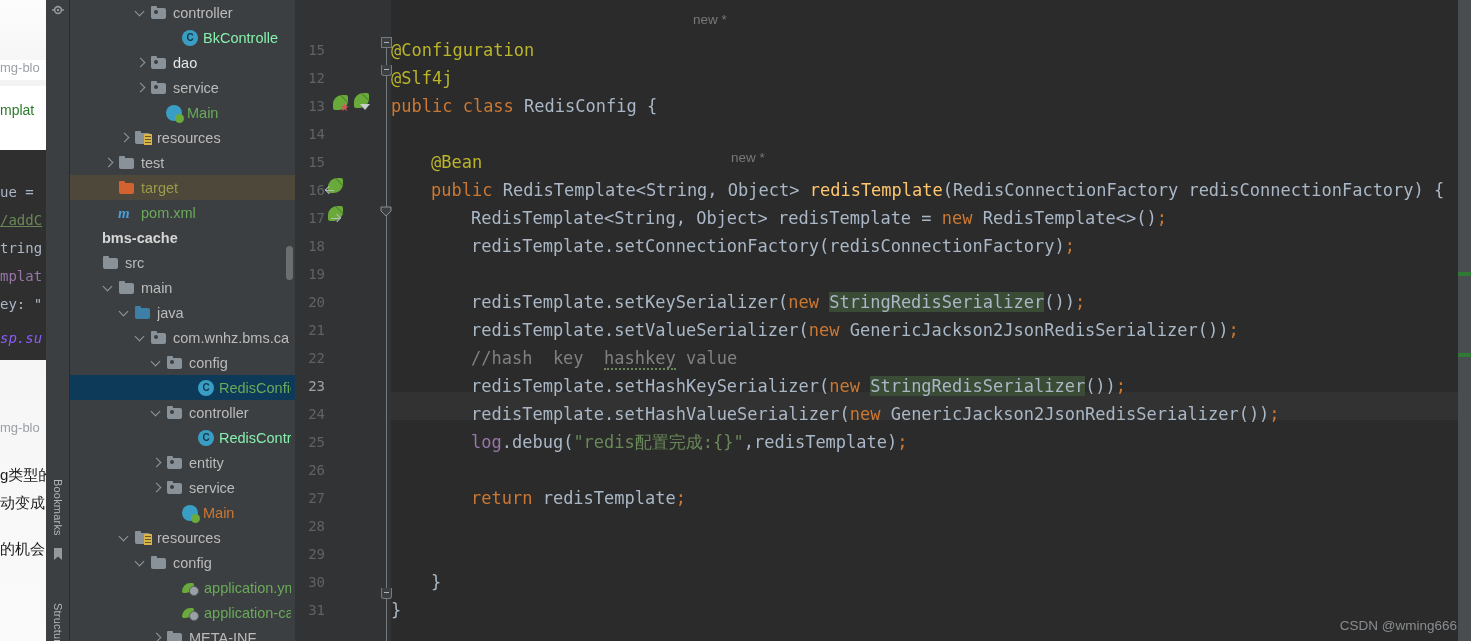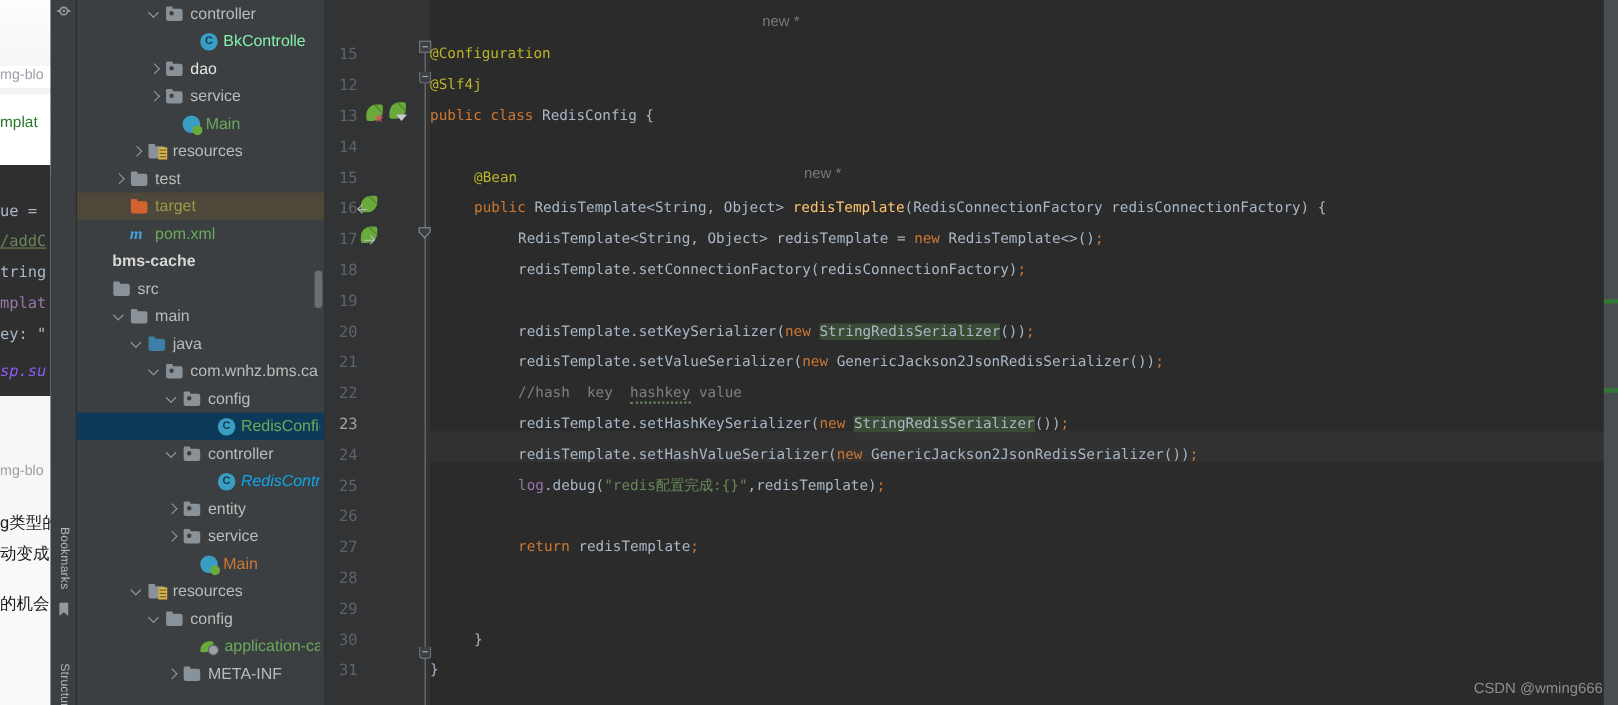--- a/index.html
+++ b/index.html
@@ -147,7 +147,7 @@
   .code-area { position: absolute; left: 96px; top: 0; right: 0; height: 641px; }
   .cl {
     position: absolute; left: 0; height: 28px; line-height: 28px;
-    white-space: pre; font-family: "DejaVu Sans Mono", monospace; font-size: 13px;
+    white-space: pre; font-family: "DejaVu Sans Mono", monospace; font-size: 17px;
     color: #a9b7c6;
   }
   .curline-bg {

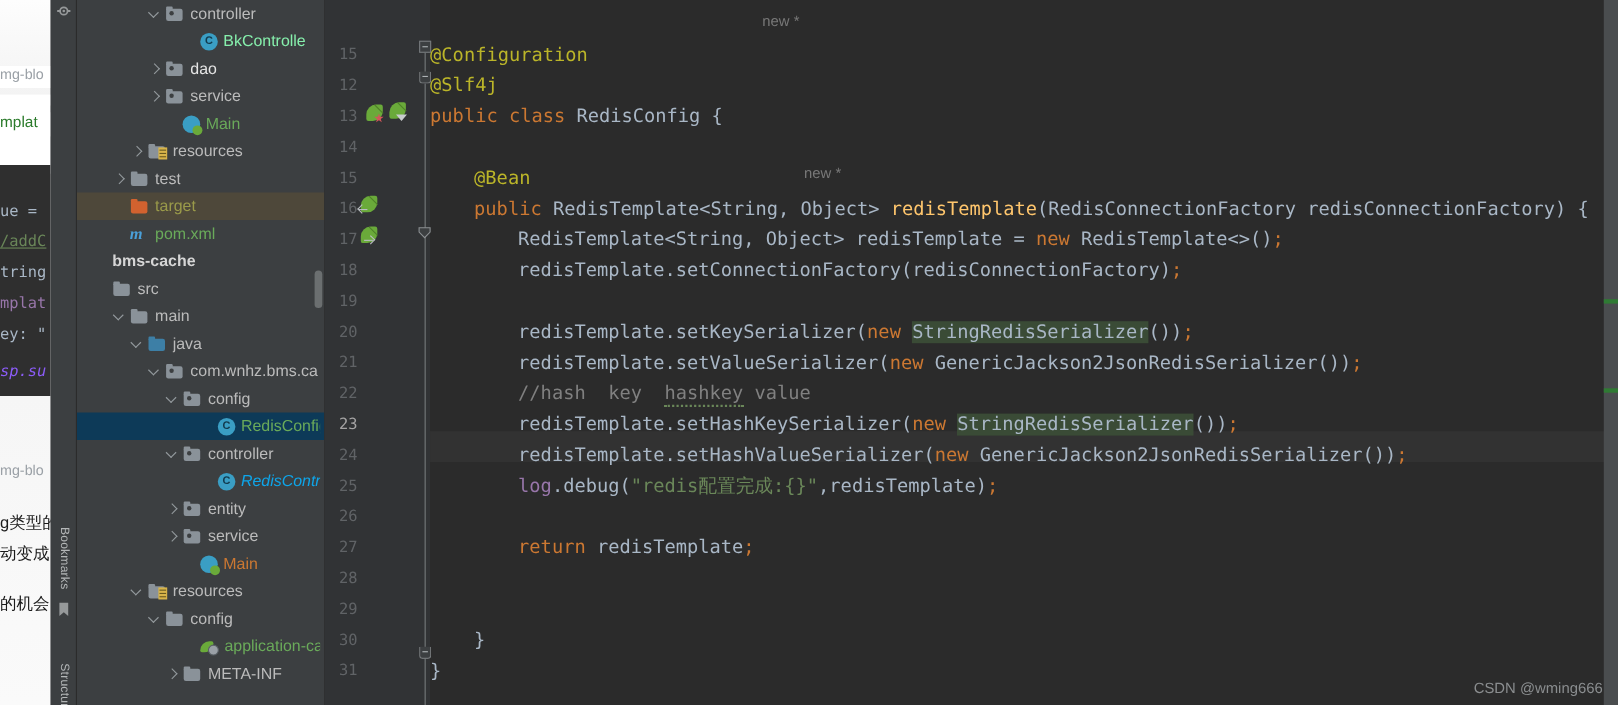--- a/index.html
+++ b/index.html
@@ -405,7 +405,7 @@
           <div style="width: 112px; min-width: 112px;"></div>
           <div class="chev "></div>
           <span class="ico cls">C</span>
-          <span class="lbl" style="color: #0ea5e9; font-style: italic;">RedisContr</span>
+          <span class="lbl" style="color: #86efac;">RedisContr</span>
         </div>
         <div class="row">
           <div style="width: 80px; min-width: 80px;"></div>

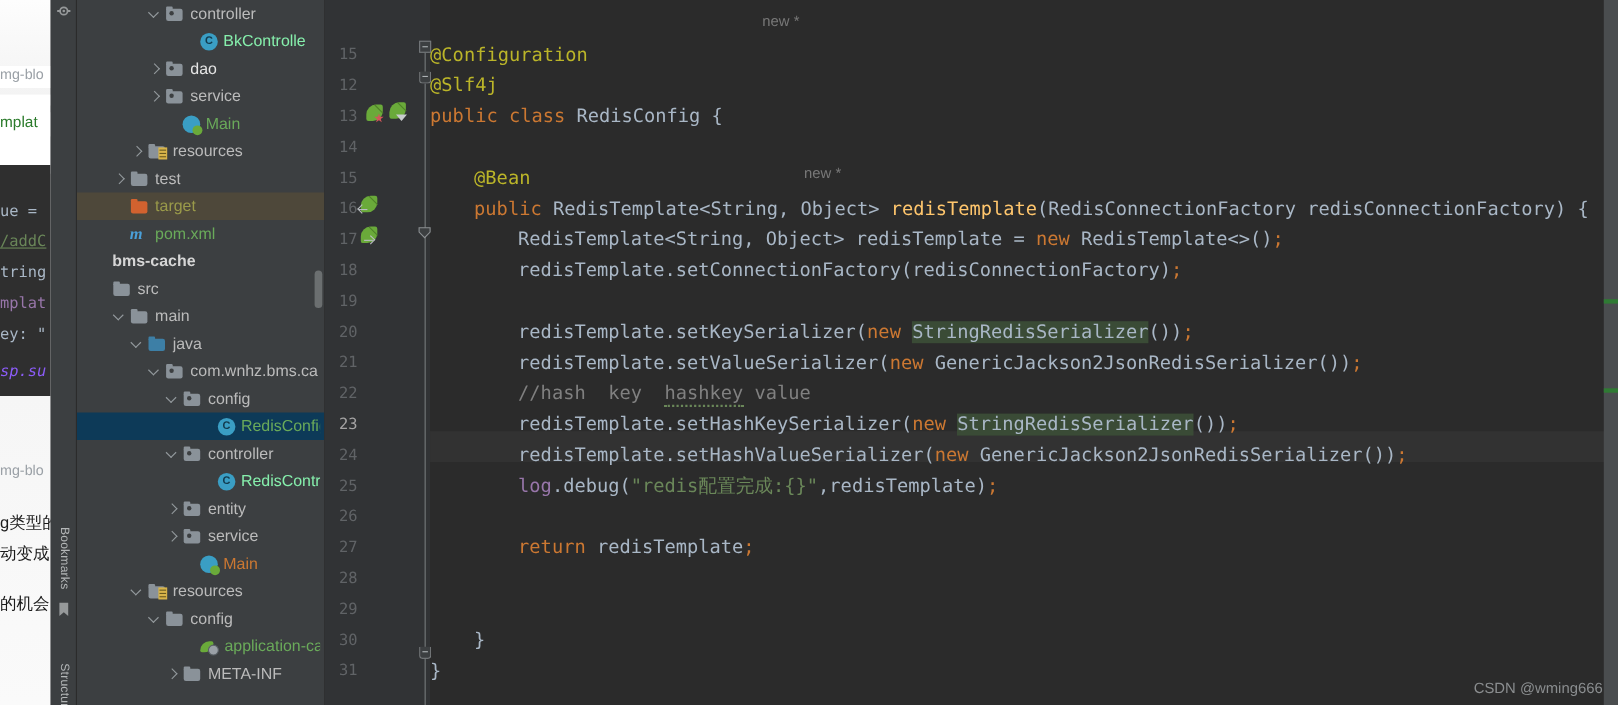--- a/index.html
+++ b/index.html
@@ -442,6 +442,12 @@
           <div class="chev down"></div>
           <span class="ico folder"></span>
           <span class="lbl" style="color: rgb(187, 187, 187);">config</span>
+        </div>
+        <div class="row">
+          <div style="width: 96px; min-width: 96px;"></div>
+          <div class="chev "></div>
+          <span class="ico yml"></span>
+          <span class="lbl" style="color: rgb(106, 170, 90);">application.ym</span>
         </div>
         <div class="row">
           <div style="width: 96px; min-width: 96px;"></div>

